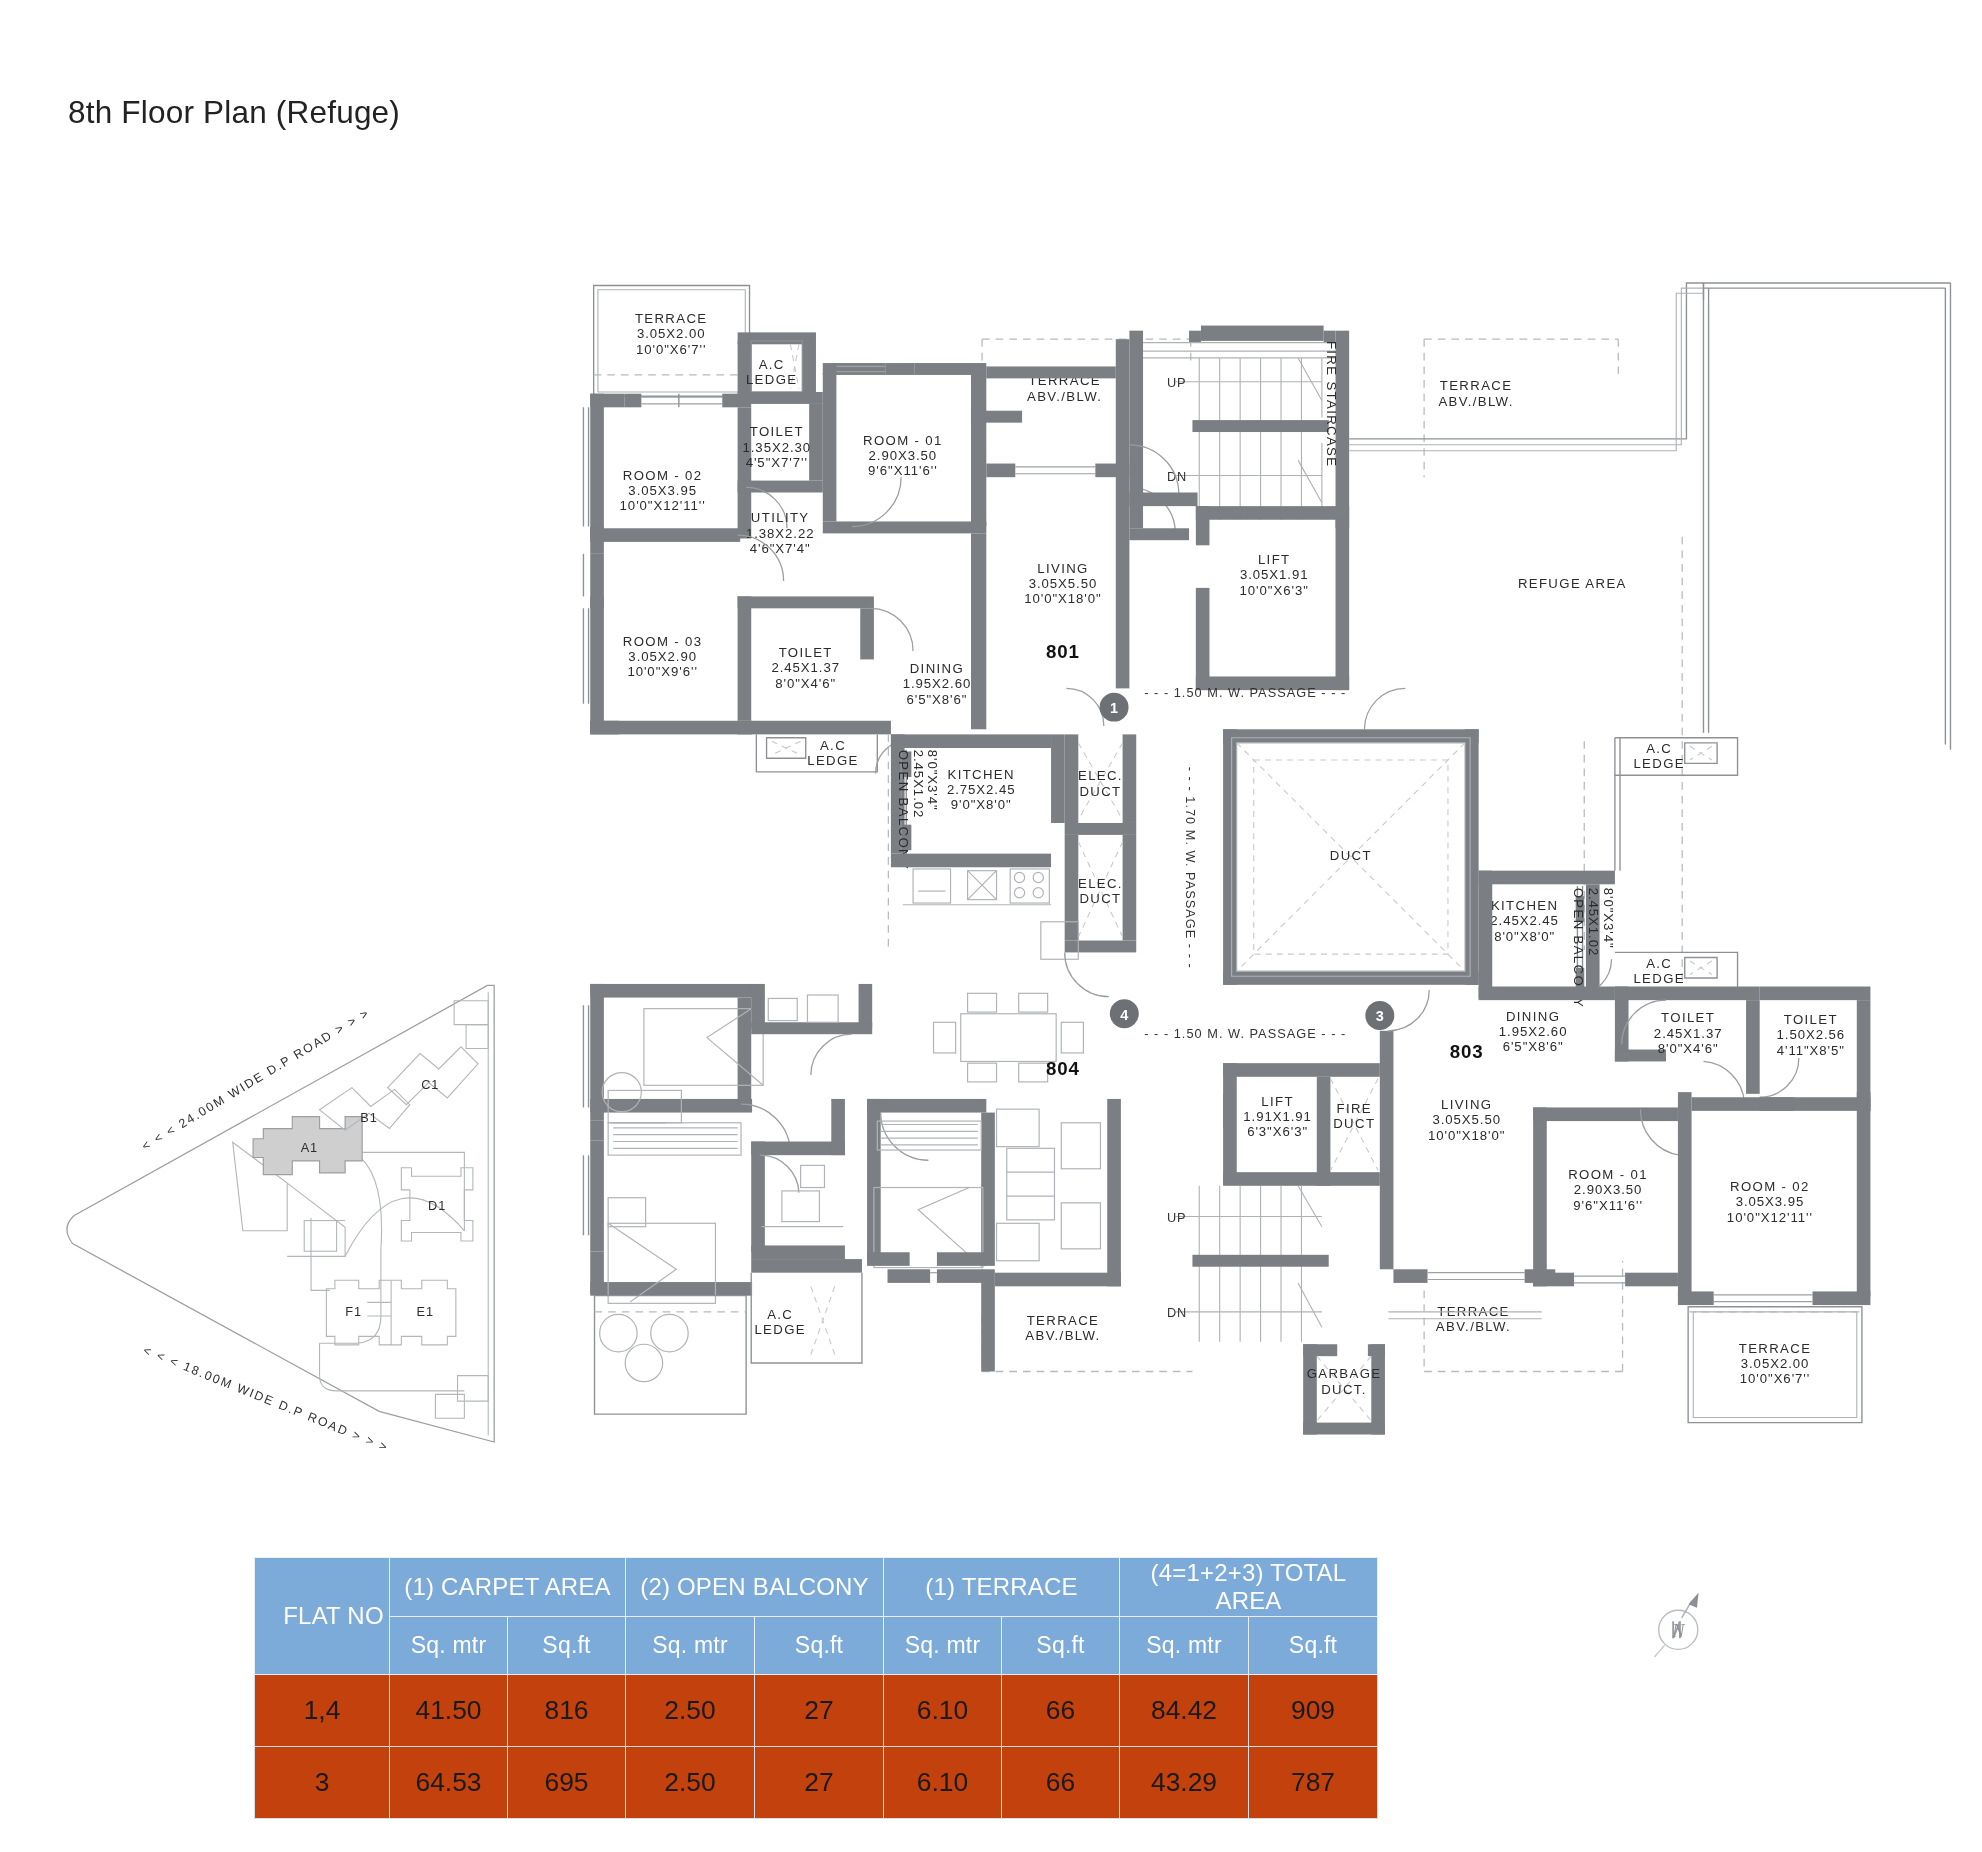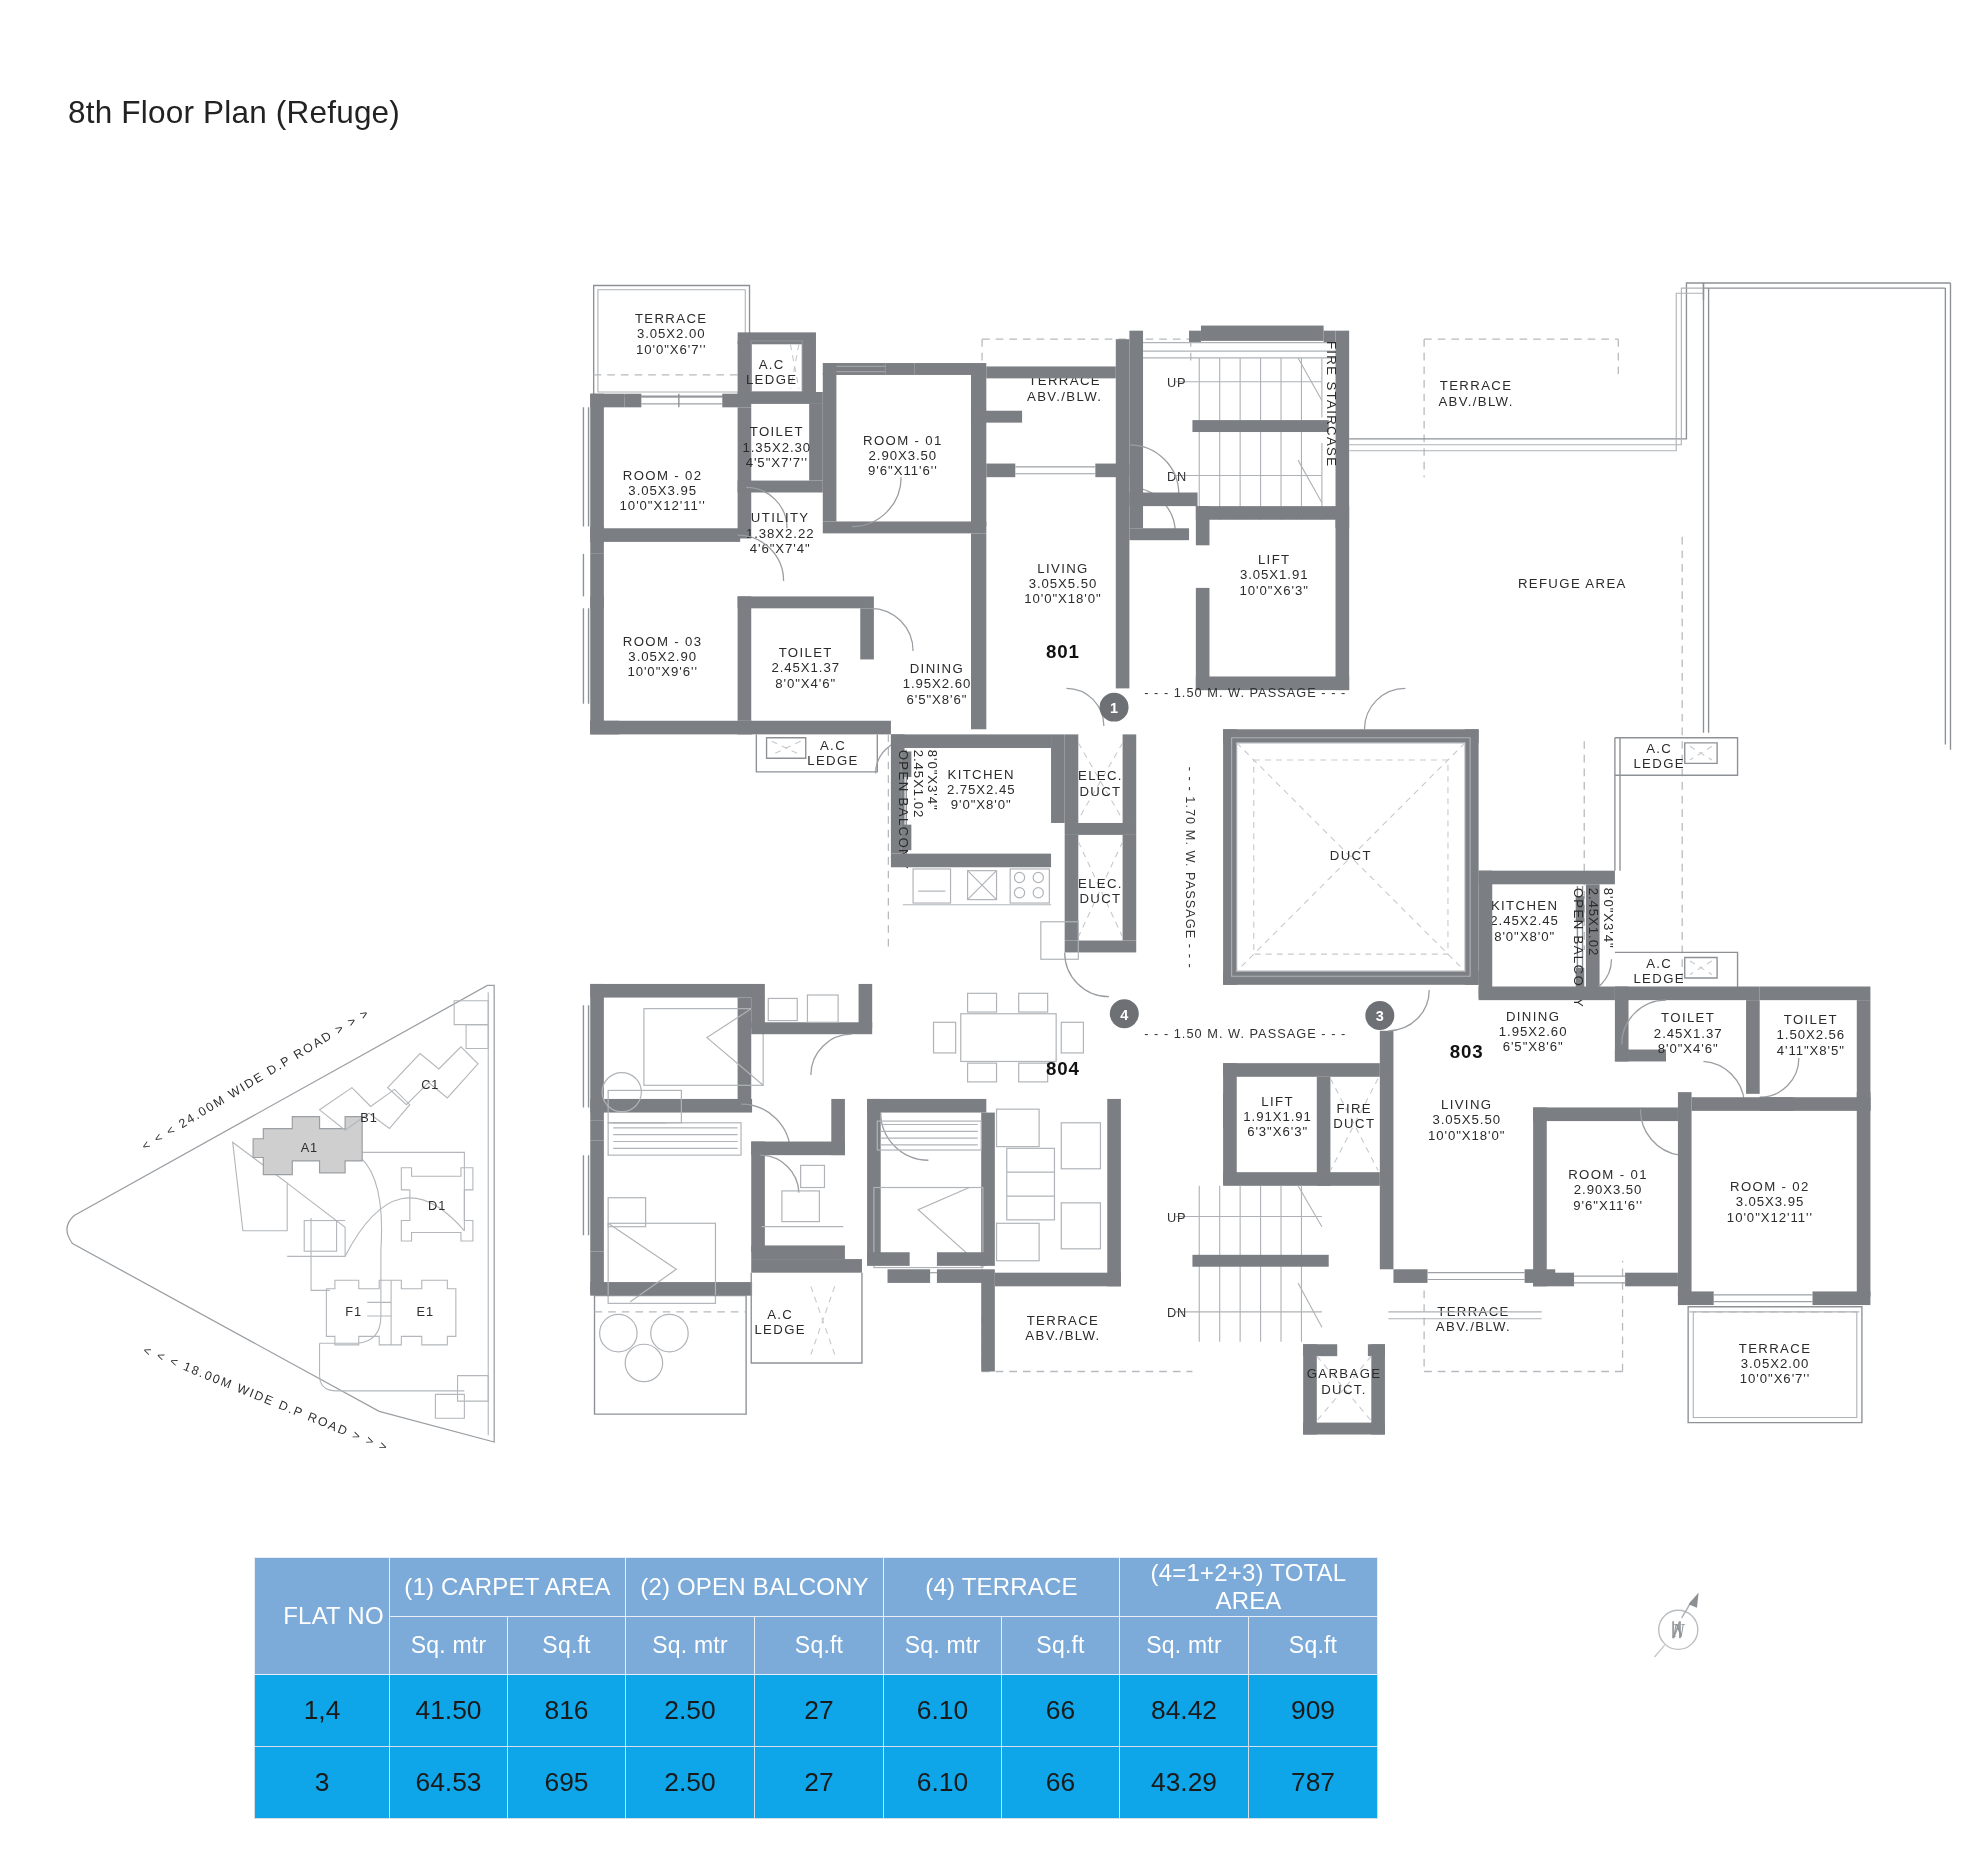--- a/index.html
+++ b/index.html
@@ -614,7 +614,7 @@
       <th class="col-flat" rowspan="2">FLAT NO</th>
       <th colspan="2">(1) CARPET AREA</th>
       <th colspan="2">(2) OPEN BALCONY</th>
-      <th colspan="2">(4) TERRACE</th>
+      <th colspan="2">(1) TERRACE</th>
       <th colspan="2">(4=1+2+3) TOTAL AREA</th>
     </tr>
     <tr class="g2">

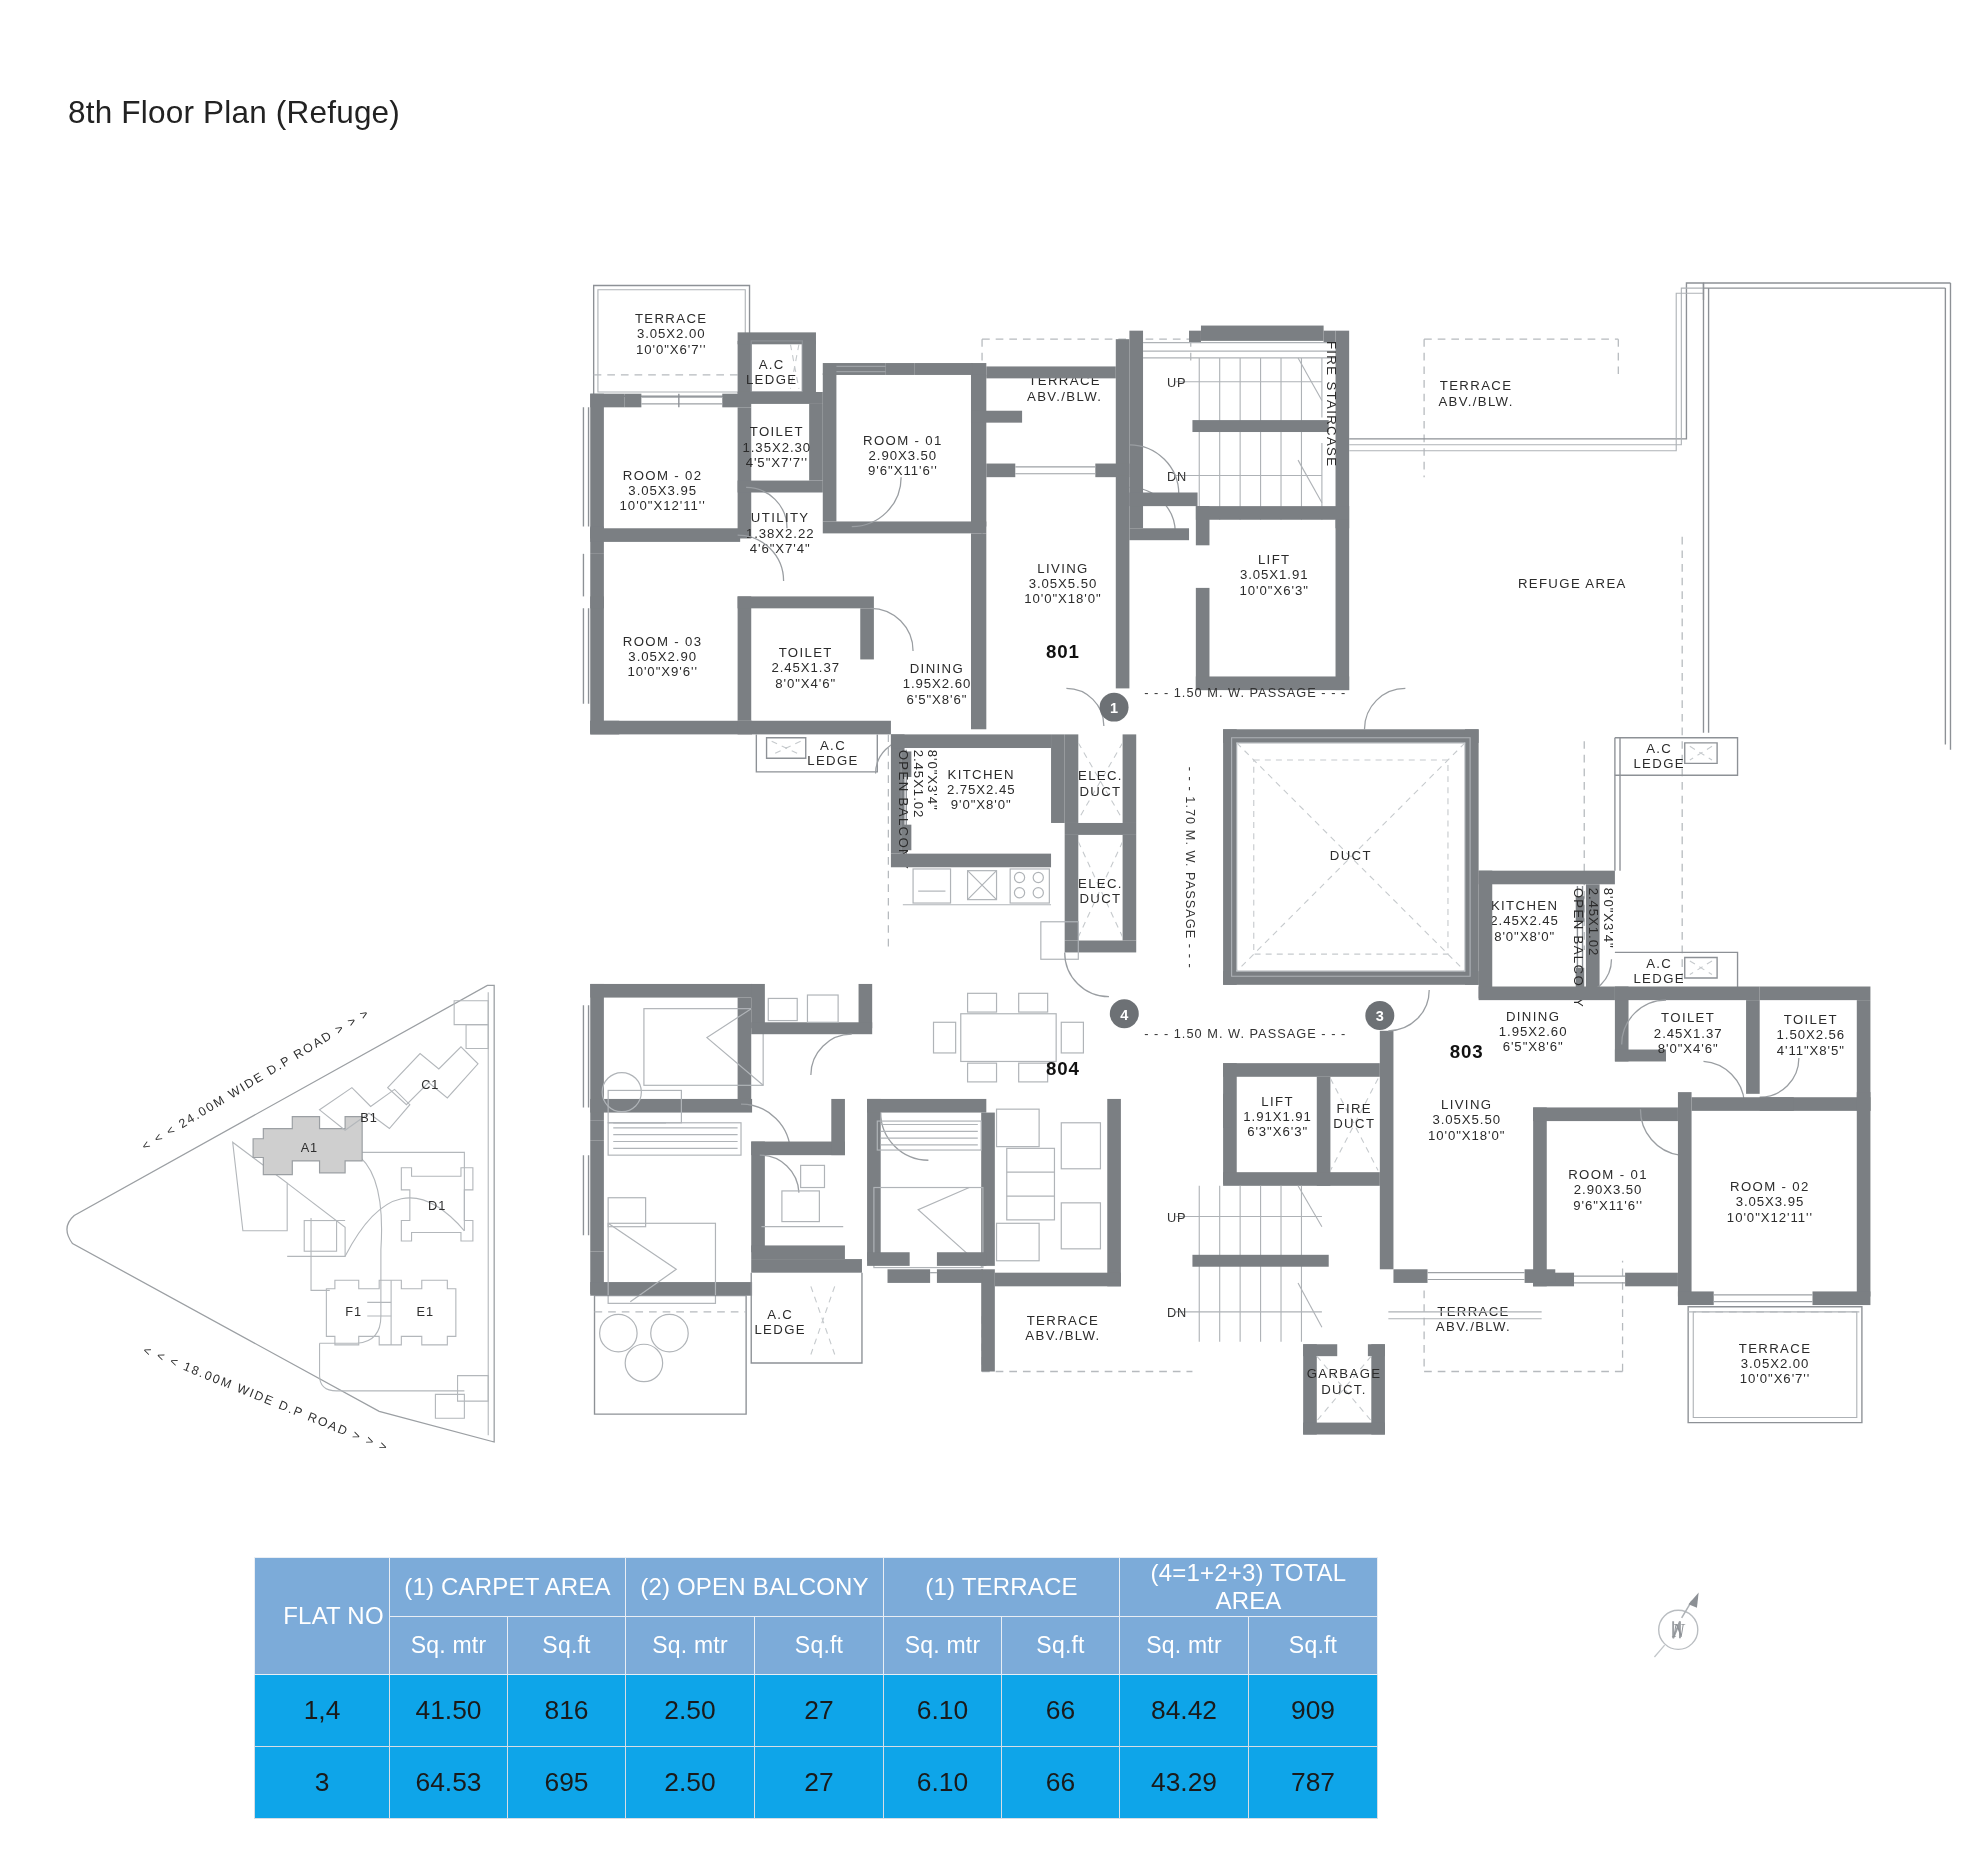--- a/index.html
+++ b/index.html
@@ -48,7 +48,7 @@
   #area-table thead tr.g1 th { height:48px; }
   #area-table thead tr.g2 th { height:58px; font-size:23px; }
   #area-table tbody td {
-    background:#0ea5e9; color:#1a1a1a; font-size:26.4px;
+    background:#c2410c; color:#1a1a1a; font-size:26.4px;
     height:72px; border:0.9px solid #d6dde5;
   }
   .col-flat { width:135px;padding-left:24px; }

